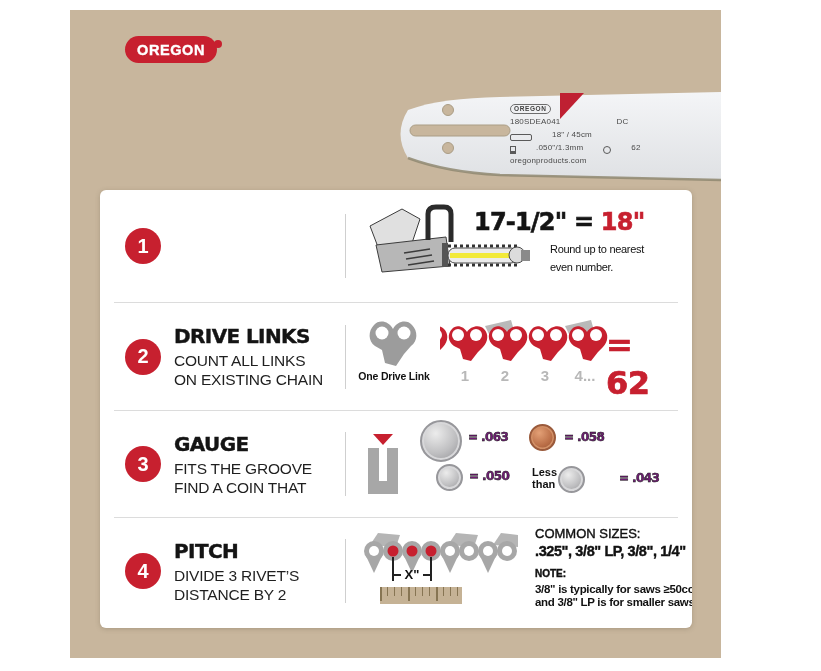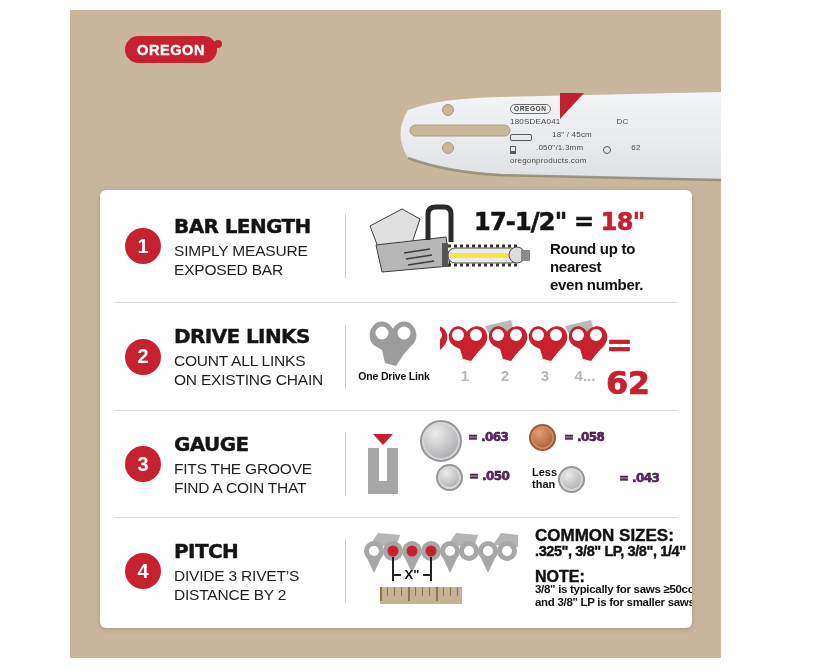--- a/index.html
+++ b/index.html
@@ -170,13 +170,6 @@
 
     <div class="step h1r">
       <div class="badge">1</div>
-      <div class="step-text">
-        <div class="step-title">BAR LENGTH</div>
-        <div class="step-sub">
-          <span>SIMPLY MEASURE</span>
-          <span>EXPOSED BAR</span>
-        </div>
-      </div>
       <div class="vdiv"></div>
       <div class="zone">
         <svg class="abs saw-svg" viewBox="0 0 174 88">

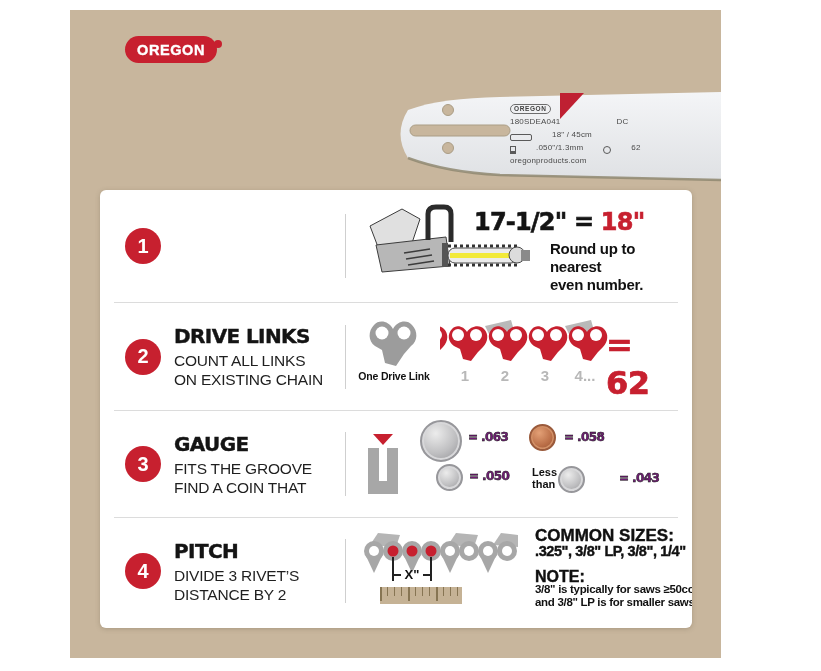--- a/index.html
+++ b/index.html
@@ -63,7 +63,7 @@
               font-weight:700; letter-spacing:-0.8px; white-space:nowrap; }
   .eq-black { color:#141414; -webkit-text-stroke:.6px #141414; }
   .eq-red { color:#c7202f; -webkit-text-stroke:.6px #c7202f; }
-  .round-note { left:198px; top:50px; font-size:15px; font-weight:700; line-height:18px;
+  .round-note { left:198px; top:50px; font-size:11px; font-weight:400; line-height:18px;
                 color:#111; letter-spacing:-0.3px; }
   .round-note span { display:block; }
 

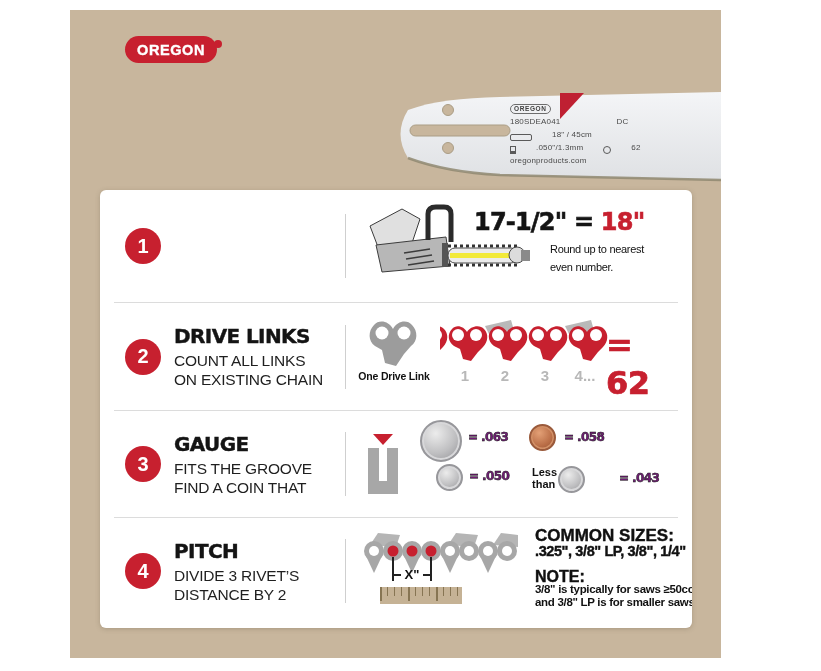--- a/index.html
+++ b/index.html
@@ -107,7 +107,7 @@
        background:repeating-linear-gradient(90deg,#877553 0,#877553 1.5px,transparent 1.5px,transparent 7px); }
   .ruler::after { content:""; position:absolute; left:0; right:0; top:0; height:14px;
        background:repeating-linear-gradient(90deg,#877553 0,#877553 2px,transparent 2px,transparent 28px); }
-  .common-title { left:183px; top:8px;  font-size:17px;  font-weight:700; -webkit-text-stroke:.4px #111; color:#111; }
+  .common-title { left:183px; top:8px;  font-size:13px;  font-weight:400; -webkit-text-stroke:.4px #111; color:#111; }
   .common-sizes { left:183px; top:25px; font-size:14.5px; font-weight:700; -webkit-text-stroke:.4px #111;
                   color:#111; letter-spacing:-0.4px; white-space:nowrap; }
   .note-title   { left:183px; top:50px; font-size:16px;  font-weight:700; -webkit-text-stroke:.4px #111; color:#111; }

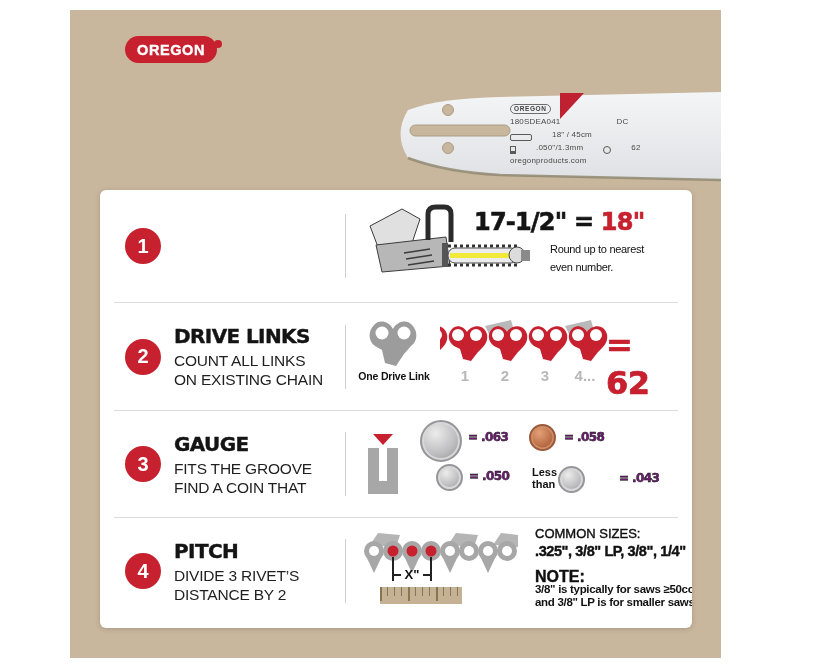--- a/index.html
+++ b/index.html
@@ -110,7 +110,7 @@
   .common-title { left:183px; top:8px;  font-size:13px;  font-weight:400; -webkit-text-stroke:.4px #111; color:#111; }
   .common-sizes { left:183px; top:25px; font-size:14.5px; font-weight:700; -webkit-text-stroke:.4px #111;
                   color:#111; letter-spacing:-0.4px; white-space:nowrap; }
-  .note-title   { left:183px; top:50px; font-size:16px;  font-weight:700; -webkit-text-stroke:.4px #111; color:#111; }
+  .note-title   { left:183px; top:50px; font-size:10px;  font-weight:700; -webkit-text-stroke:.4px #111; color:#111; }
   .note-text    { left:183px; top:65px; font-size:11.5px; font-weight:600; line-height:13px;
                   color:#111; letter-spacing:-0.3px; white-space:nowrap; }
   .note-text span { display:block; }

